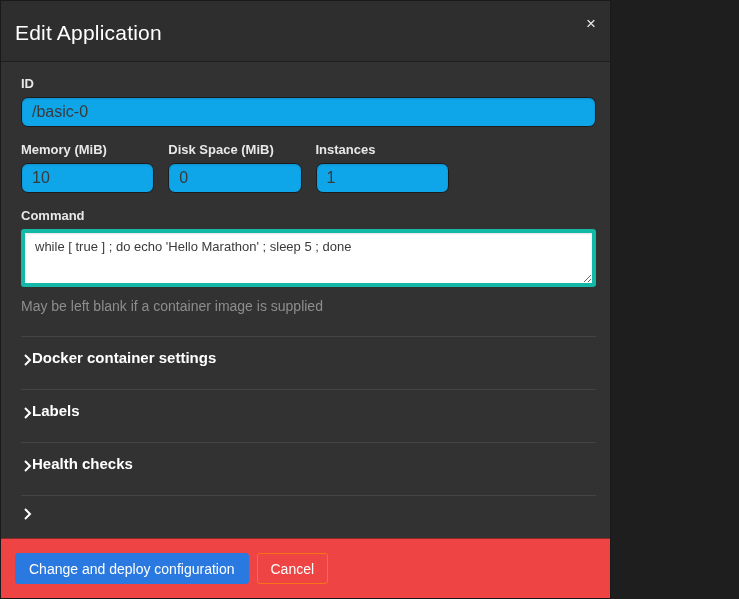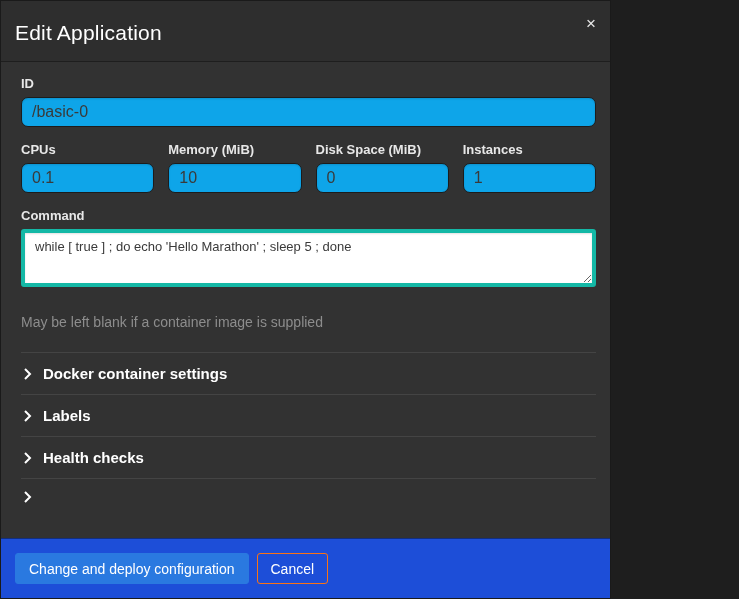--- a/index.html
+++ b/index.html
@@ -162,10 +162,6 @@
 
     <div class="grid-4">
       <div>
-        <label class="field-label">CPUs</label>
-        <input class="text-input" type="text" value="0.1" style="">
-      </div>
-      <div>
         <label class="field-label">Memory (MiB)</label>
         <input class="text-input" type="text" value="10" style="">
       </div>

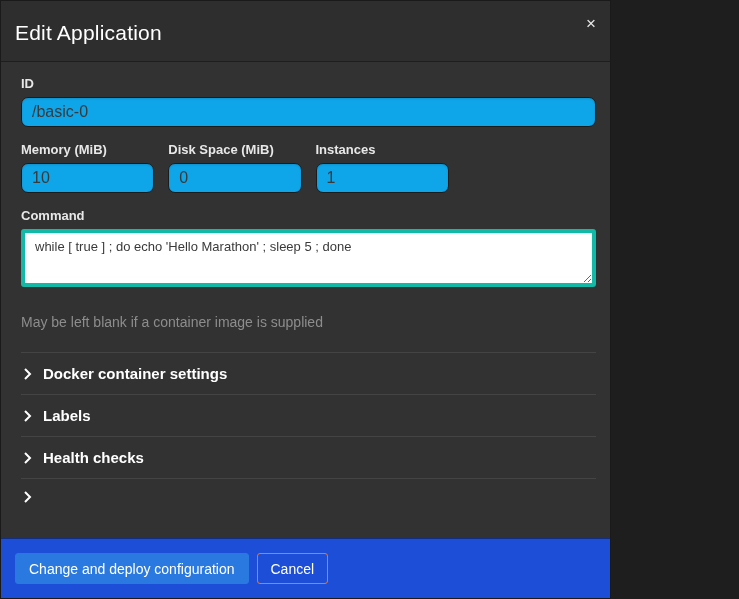--- a/index.html
+++ b/index.html
@@ -93,7 +93,7 @@
     box-shadow: inset 0 1px 2px rgba(0,0,0,0.12);
   }
   .help-text {
-    margin-top: 23px;
+    margin-top: 7px;
     font-size: 14px;
     color: #8d8d8d;
   }

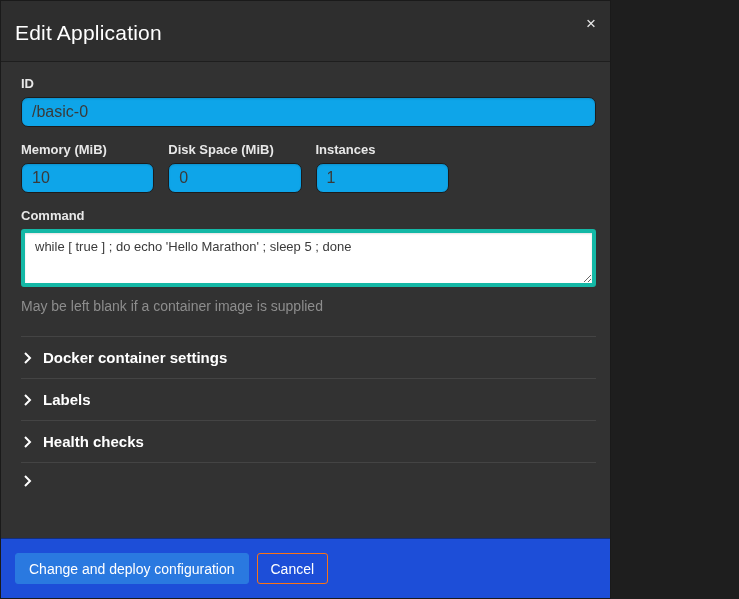--- a/index.html
+++ b/index.html
@@ -102,11 +102,11 @@
   .sections { margin-top: 22px; }
   .section-row {
     display: flex;
-    align-items: center;
-    gap: 11px;
+    align-items: flex-end;
     padding: 12px 2px;
     border-top: 1px solid rgba(255,255,255,0.09);
     cursor: pointer;
+    margin-top: 11px;
   }
   .section-label {
     font-size: 15px;

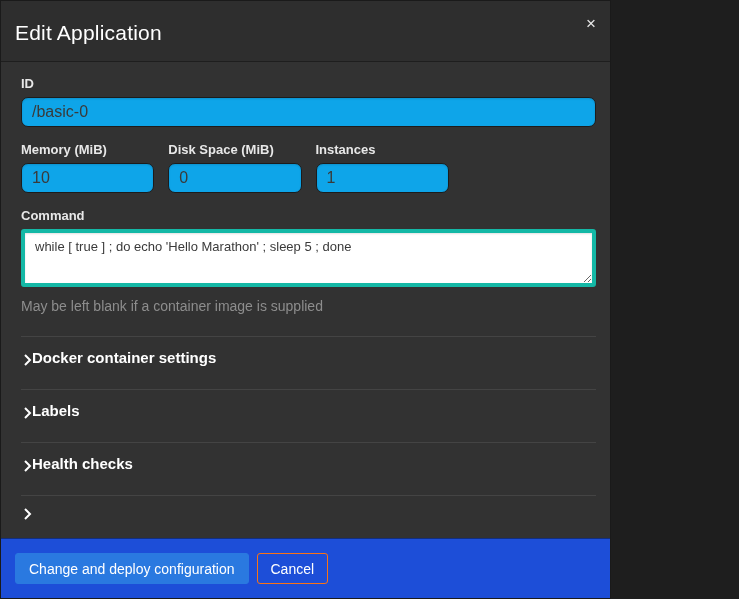--- a/index.html
+++ b/index.html
@@ -118,7 +118,7 @@
   
   .modal-footer {
     flex: 0 0 auto;
-    background: #1d4ed8;
+    background: #ef4444;
     border-top: 1px solid rgba(0,0,0,0.4);
     padding: 14px;
     display: flex;

